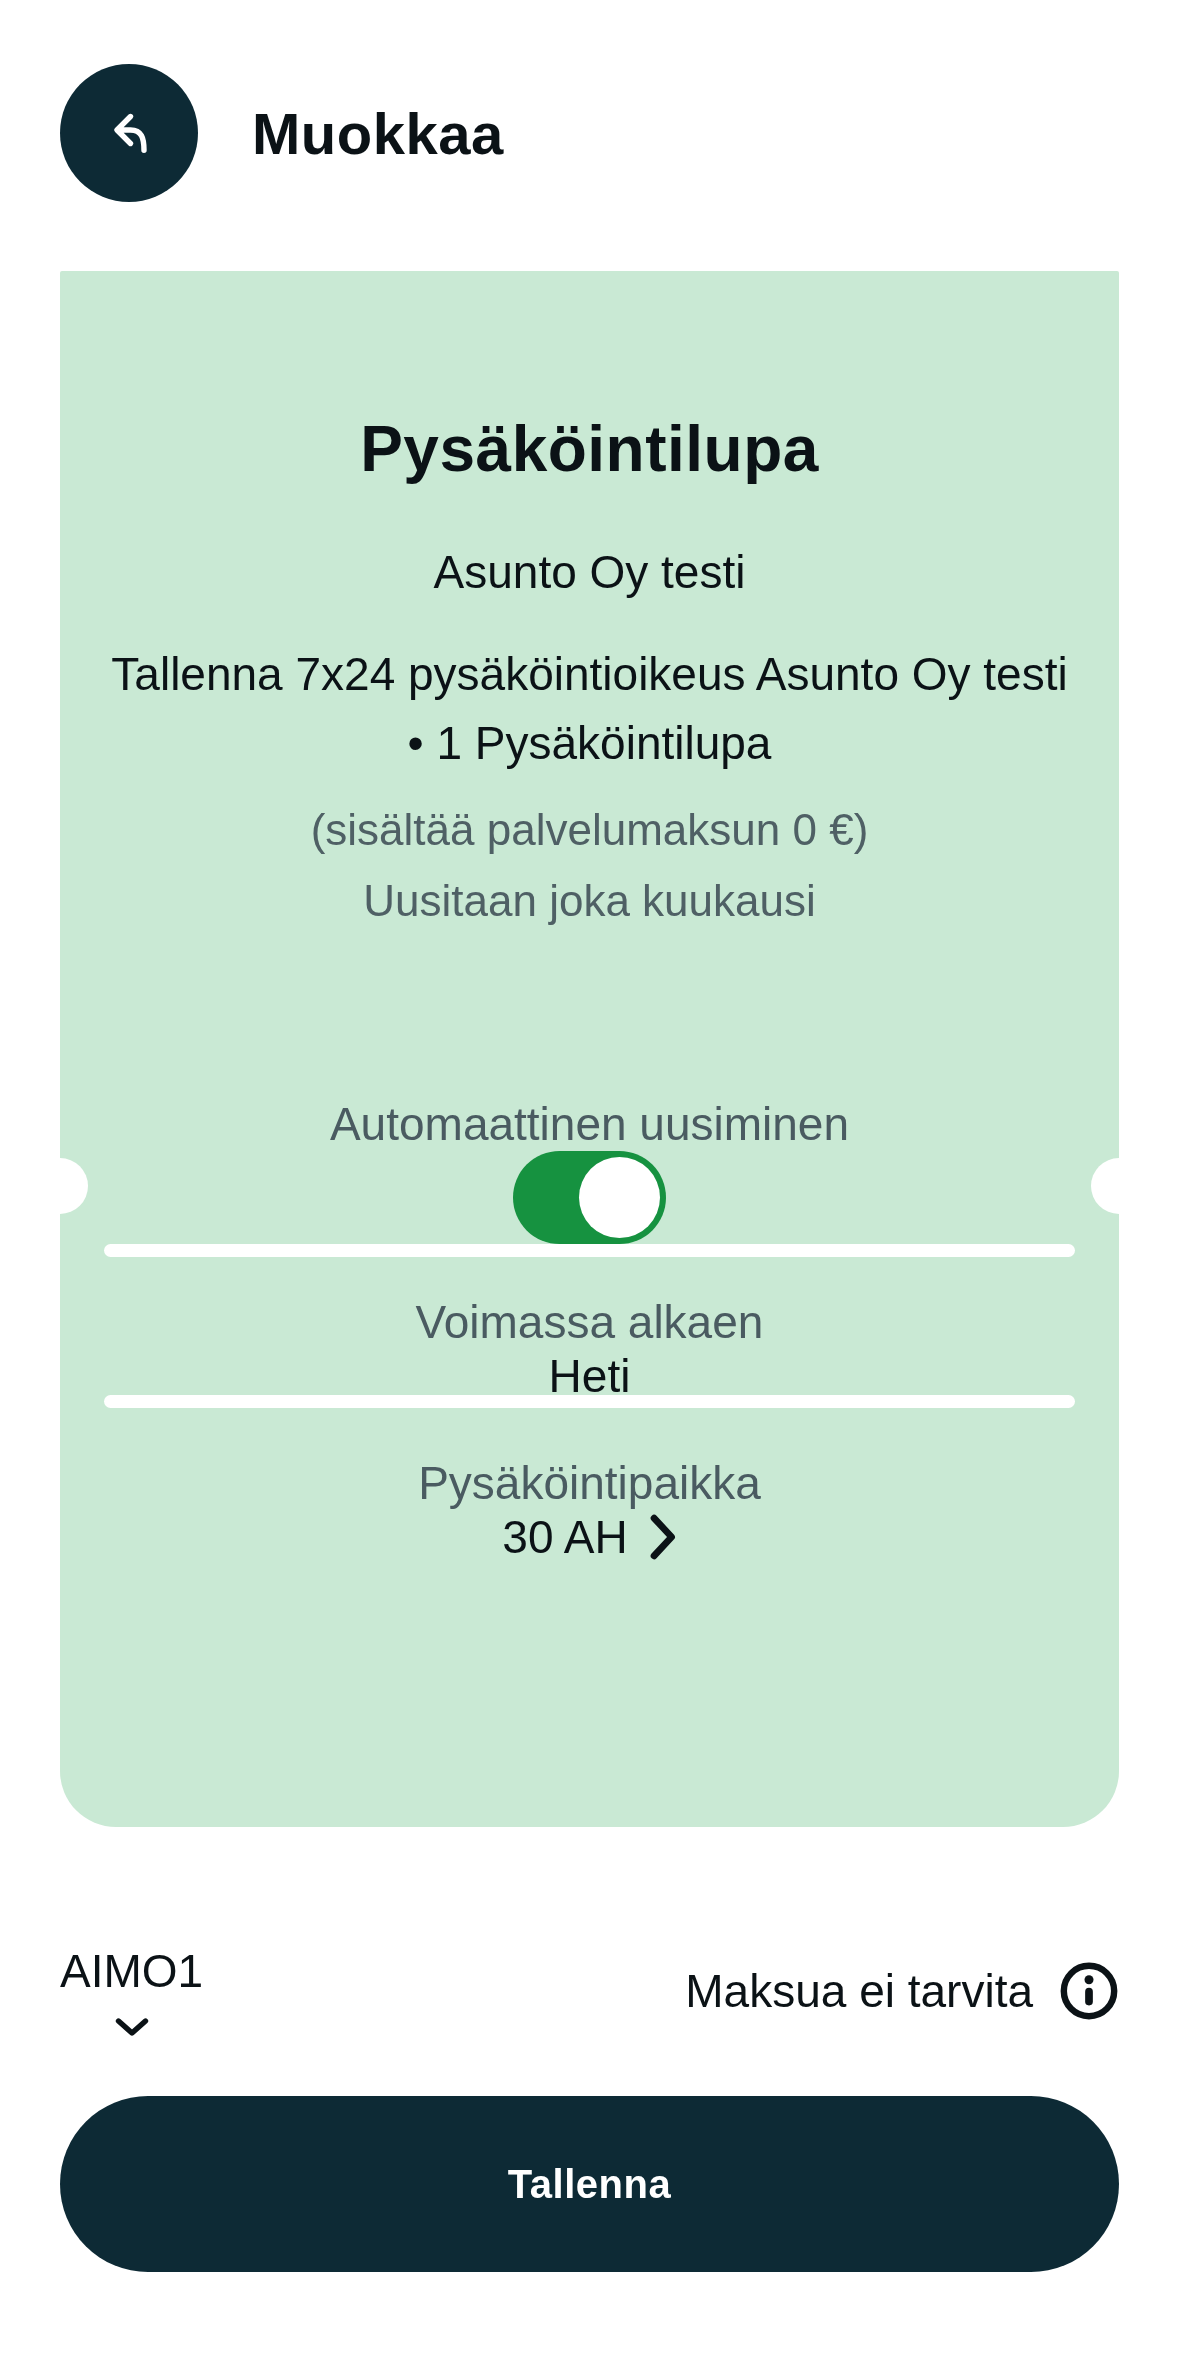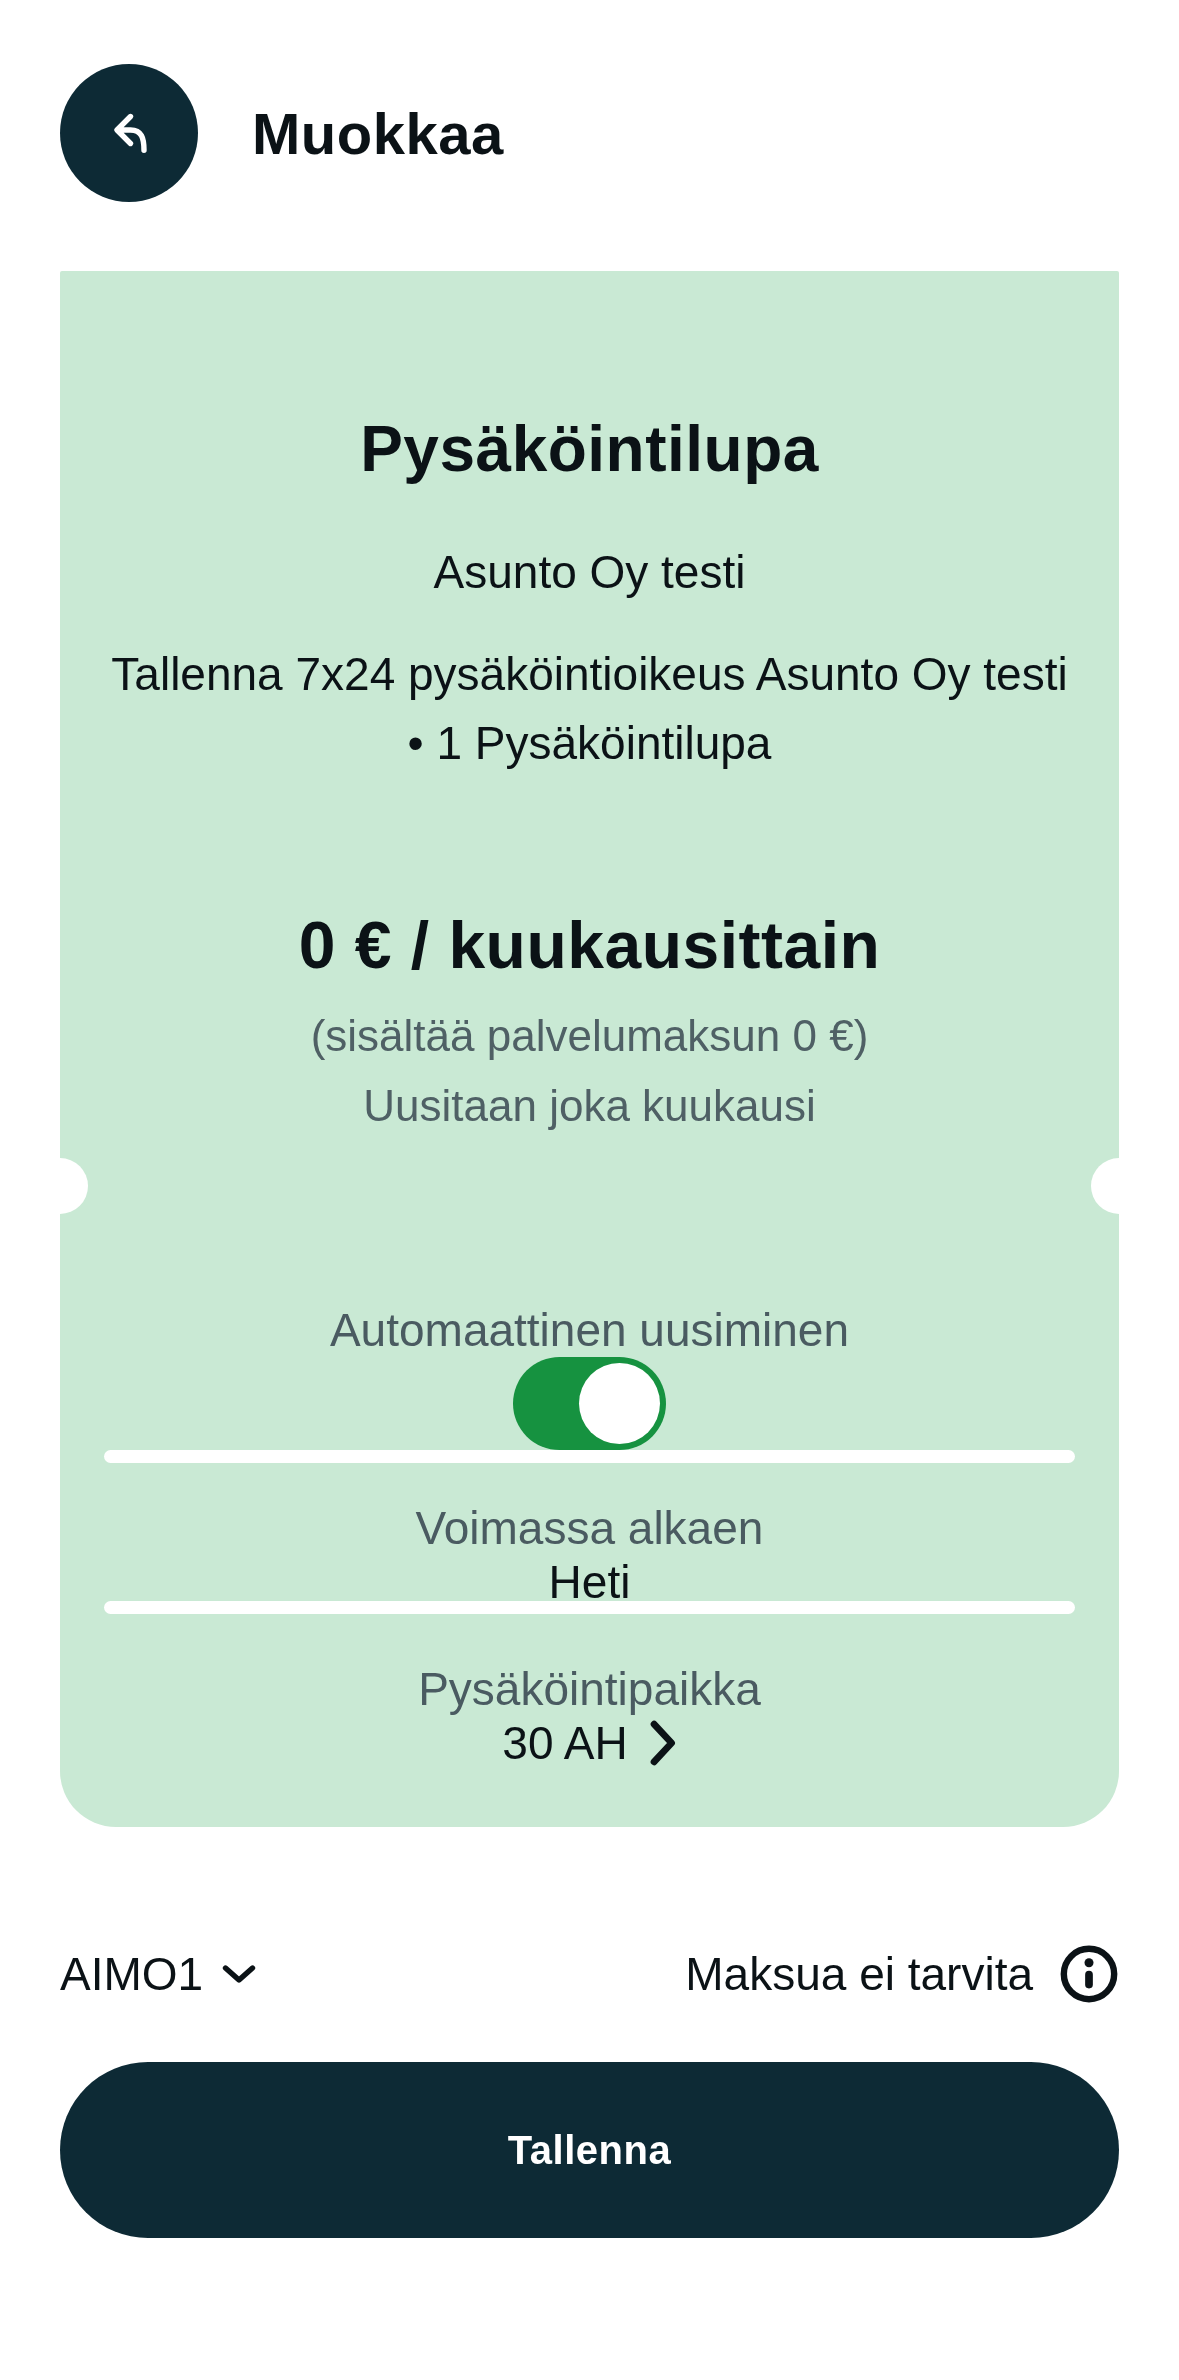--- a/index.html
+++ b/index.html
@@ -112,7 +112,6 @@
       <span>Tallenna 7x24 pysäköintioikeus Asunto Oy testi</span>
       <span>• 1 Pysäköintilupa</span>
     </p>
-    <p class="card-price">0 € / kuukausittain</p>
     <p class="card-note note-service">(sisältää palvelumaksun 0 €)</p>
     <p class="card-note note-renew">Uusitaan joka kuukausi</p>
 

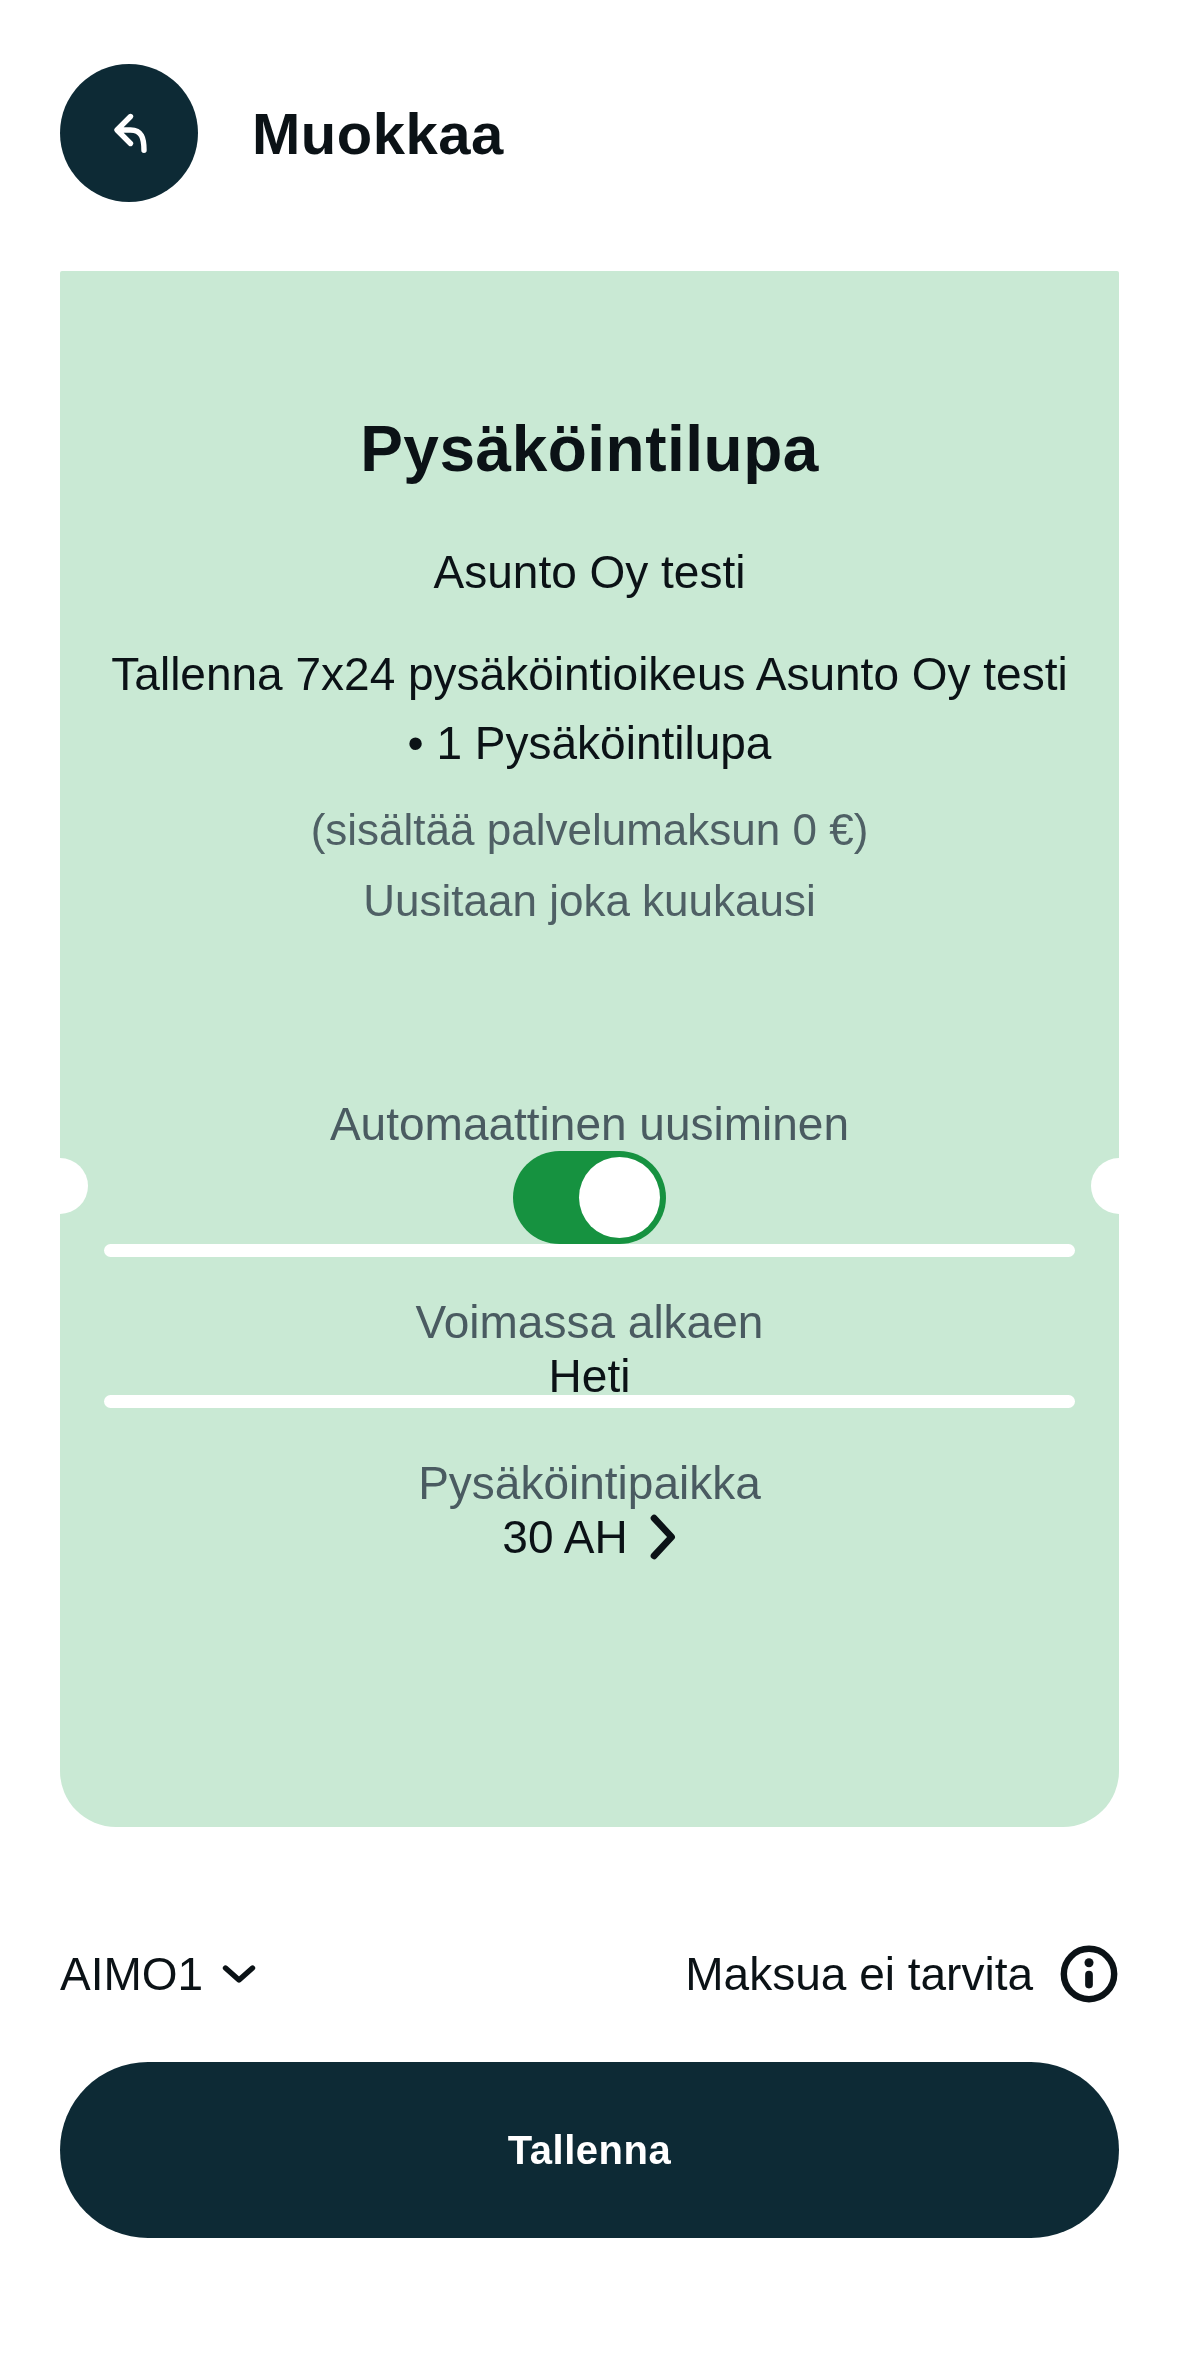--- a/index.html
+++ b/index.html
@@ -9,7 +9,7 @@
     font-family:"Liberation Sans","DejaVu Sans",sans-serif;
     color:#0B1216;
   }
-  button { border:none; background:none; font-family:inherit; cursor:pointer; padding:0; }
+  button { border:none; background:none; font-family:inherit; cursor:pointer; padding:0;flex-direction:column; }
 
   
   .header { display:flex; align-items:center; margin:64px 60px 0 60px; }

